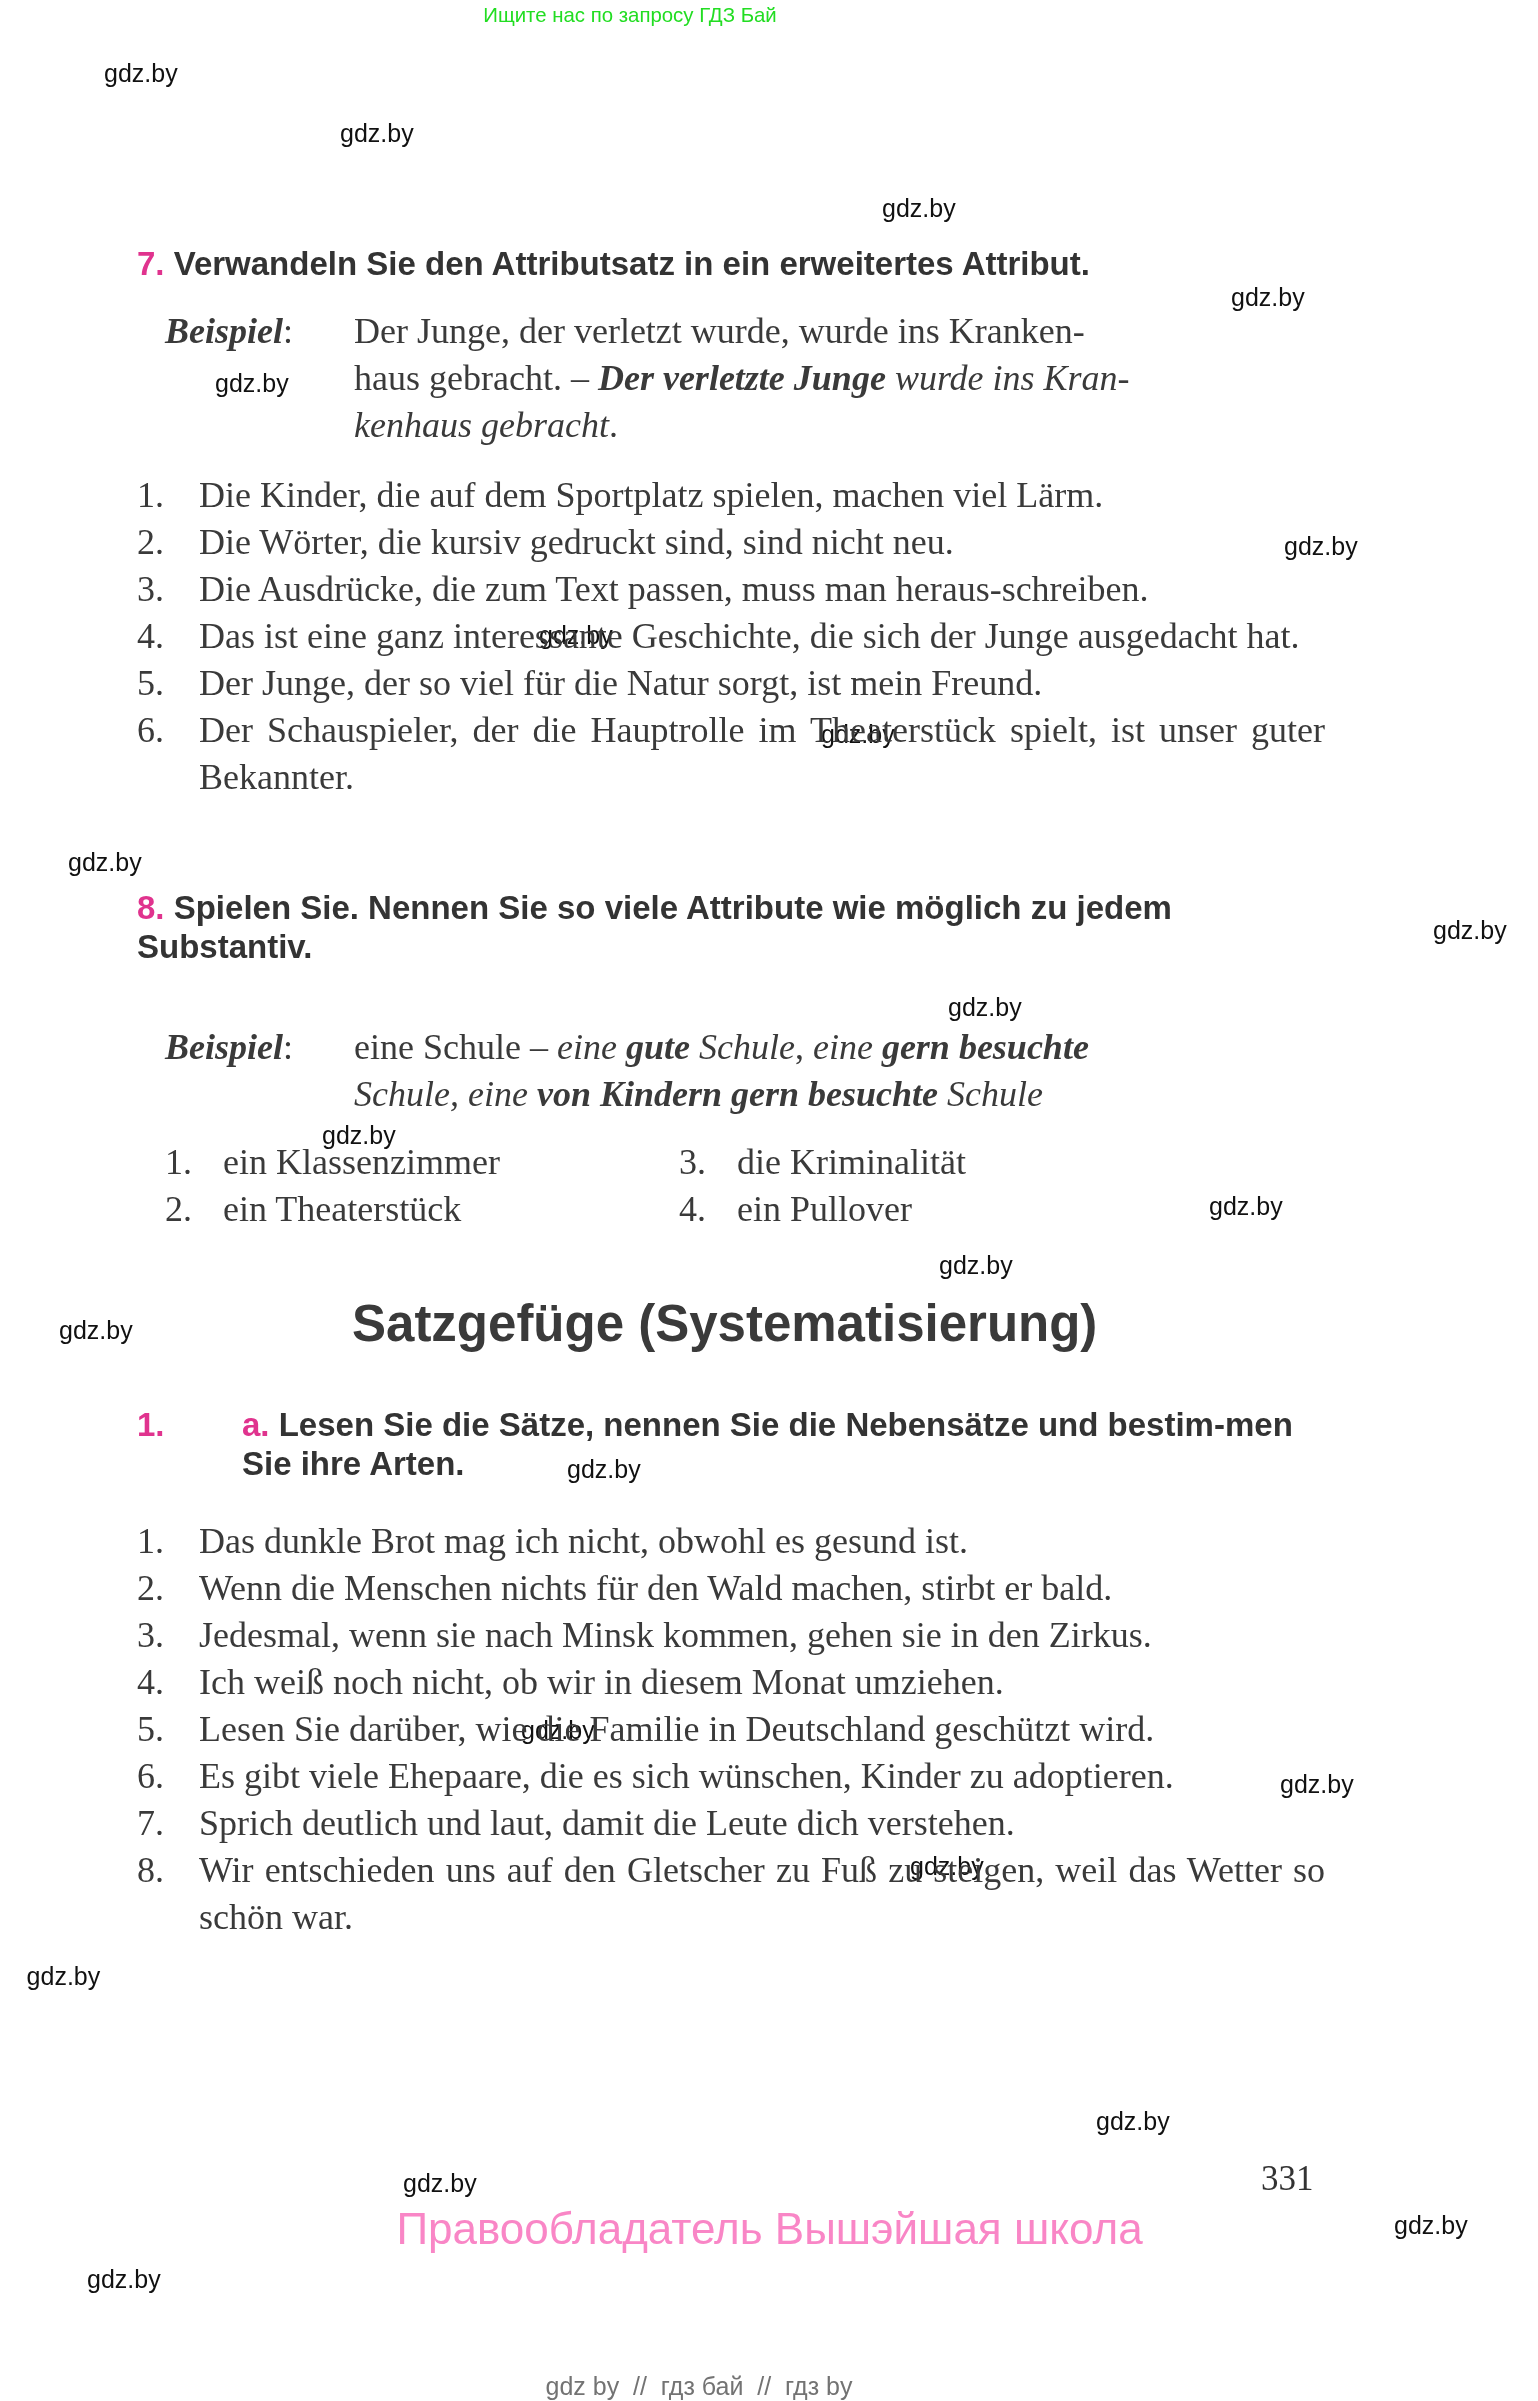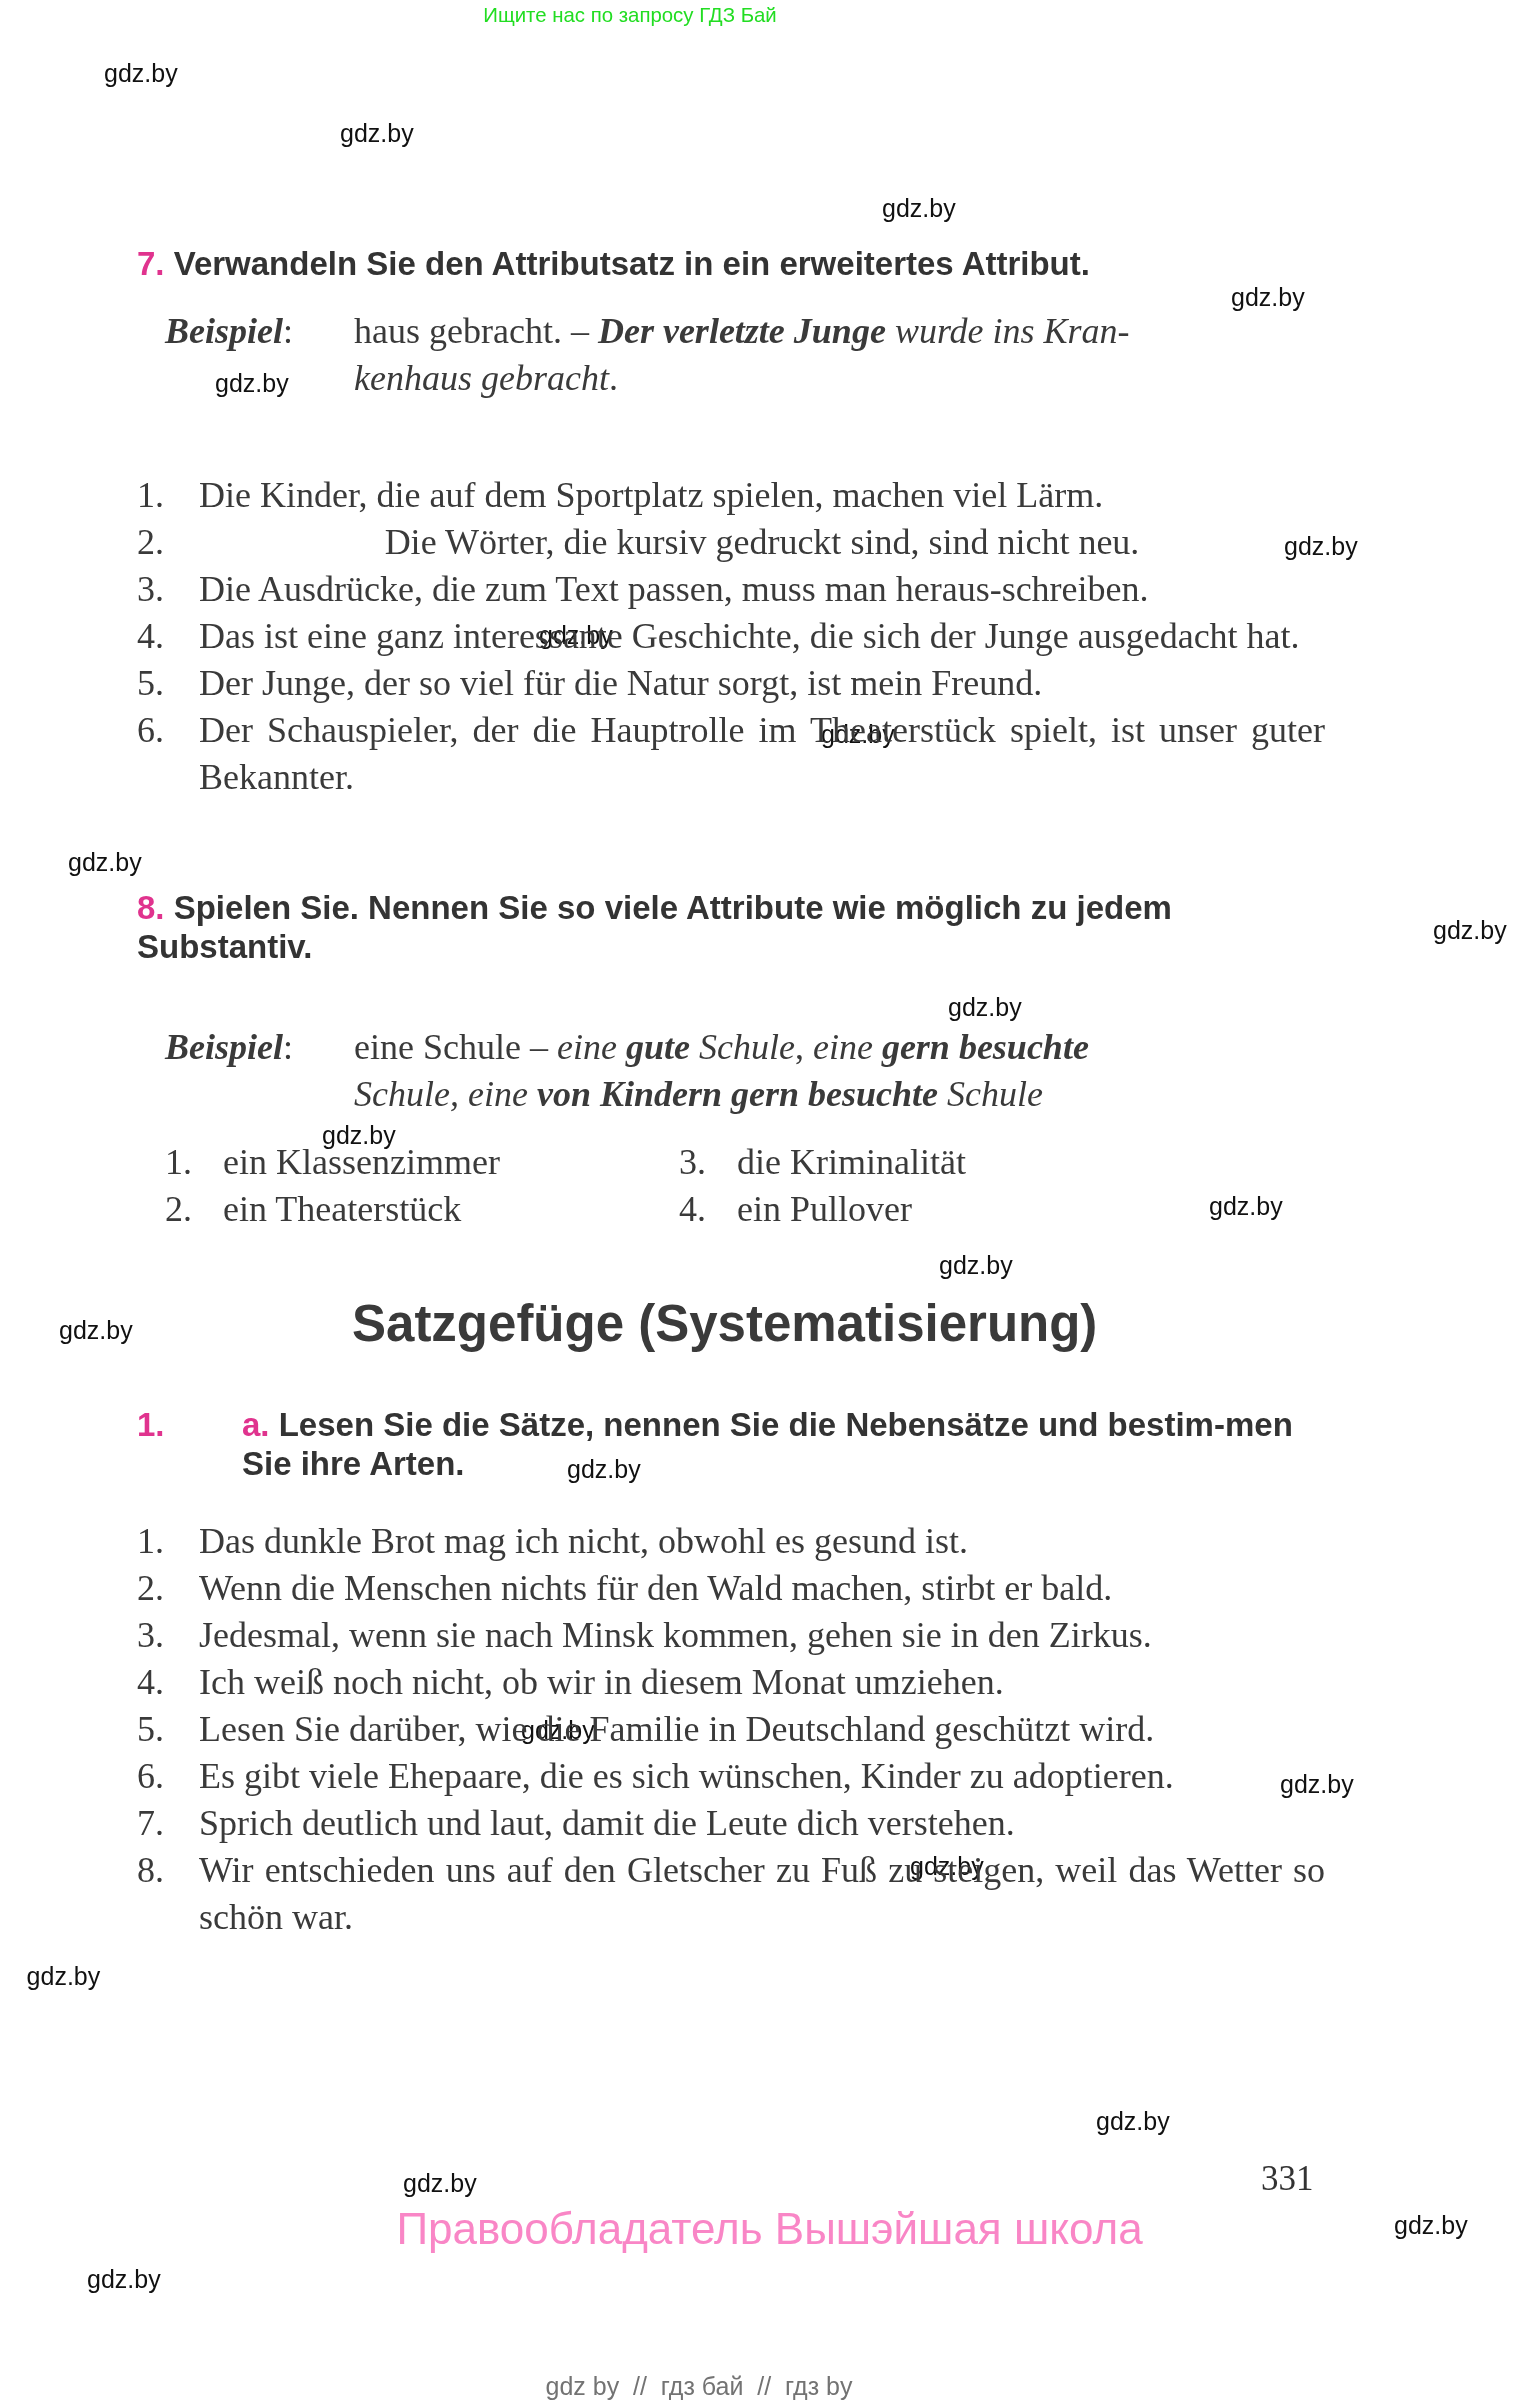--- a/index.html
+++ b/index.html
@@ -64,6 +64,7 @@
       <span class="beispiel-label">Beispiel</span><span>:</span>
     </div>
     <div style="flex:1;">
+      <div>Der Junge, der verletzt wurde, wurde ins Kranken-</div>
       <div><span>haus gebracht. – </span><span class="bi">Der verletzte Junge</span><span class="it"> wurde ins Kran-</span></div>
       <div><span class="it">kenhaus gebracht</span><span>.</span></div>
     </div>

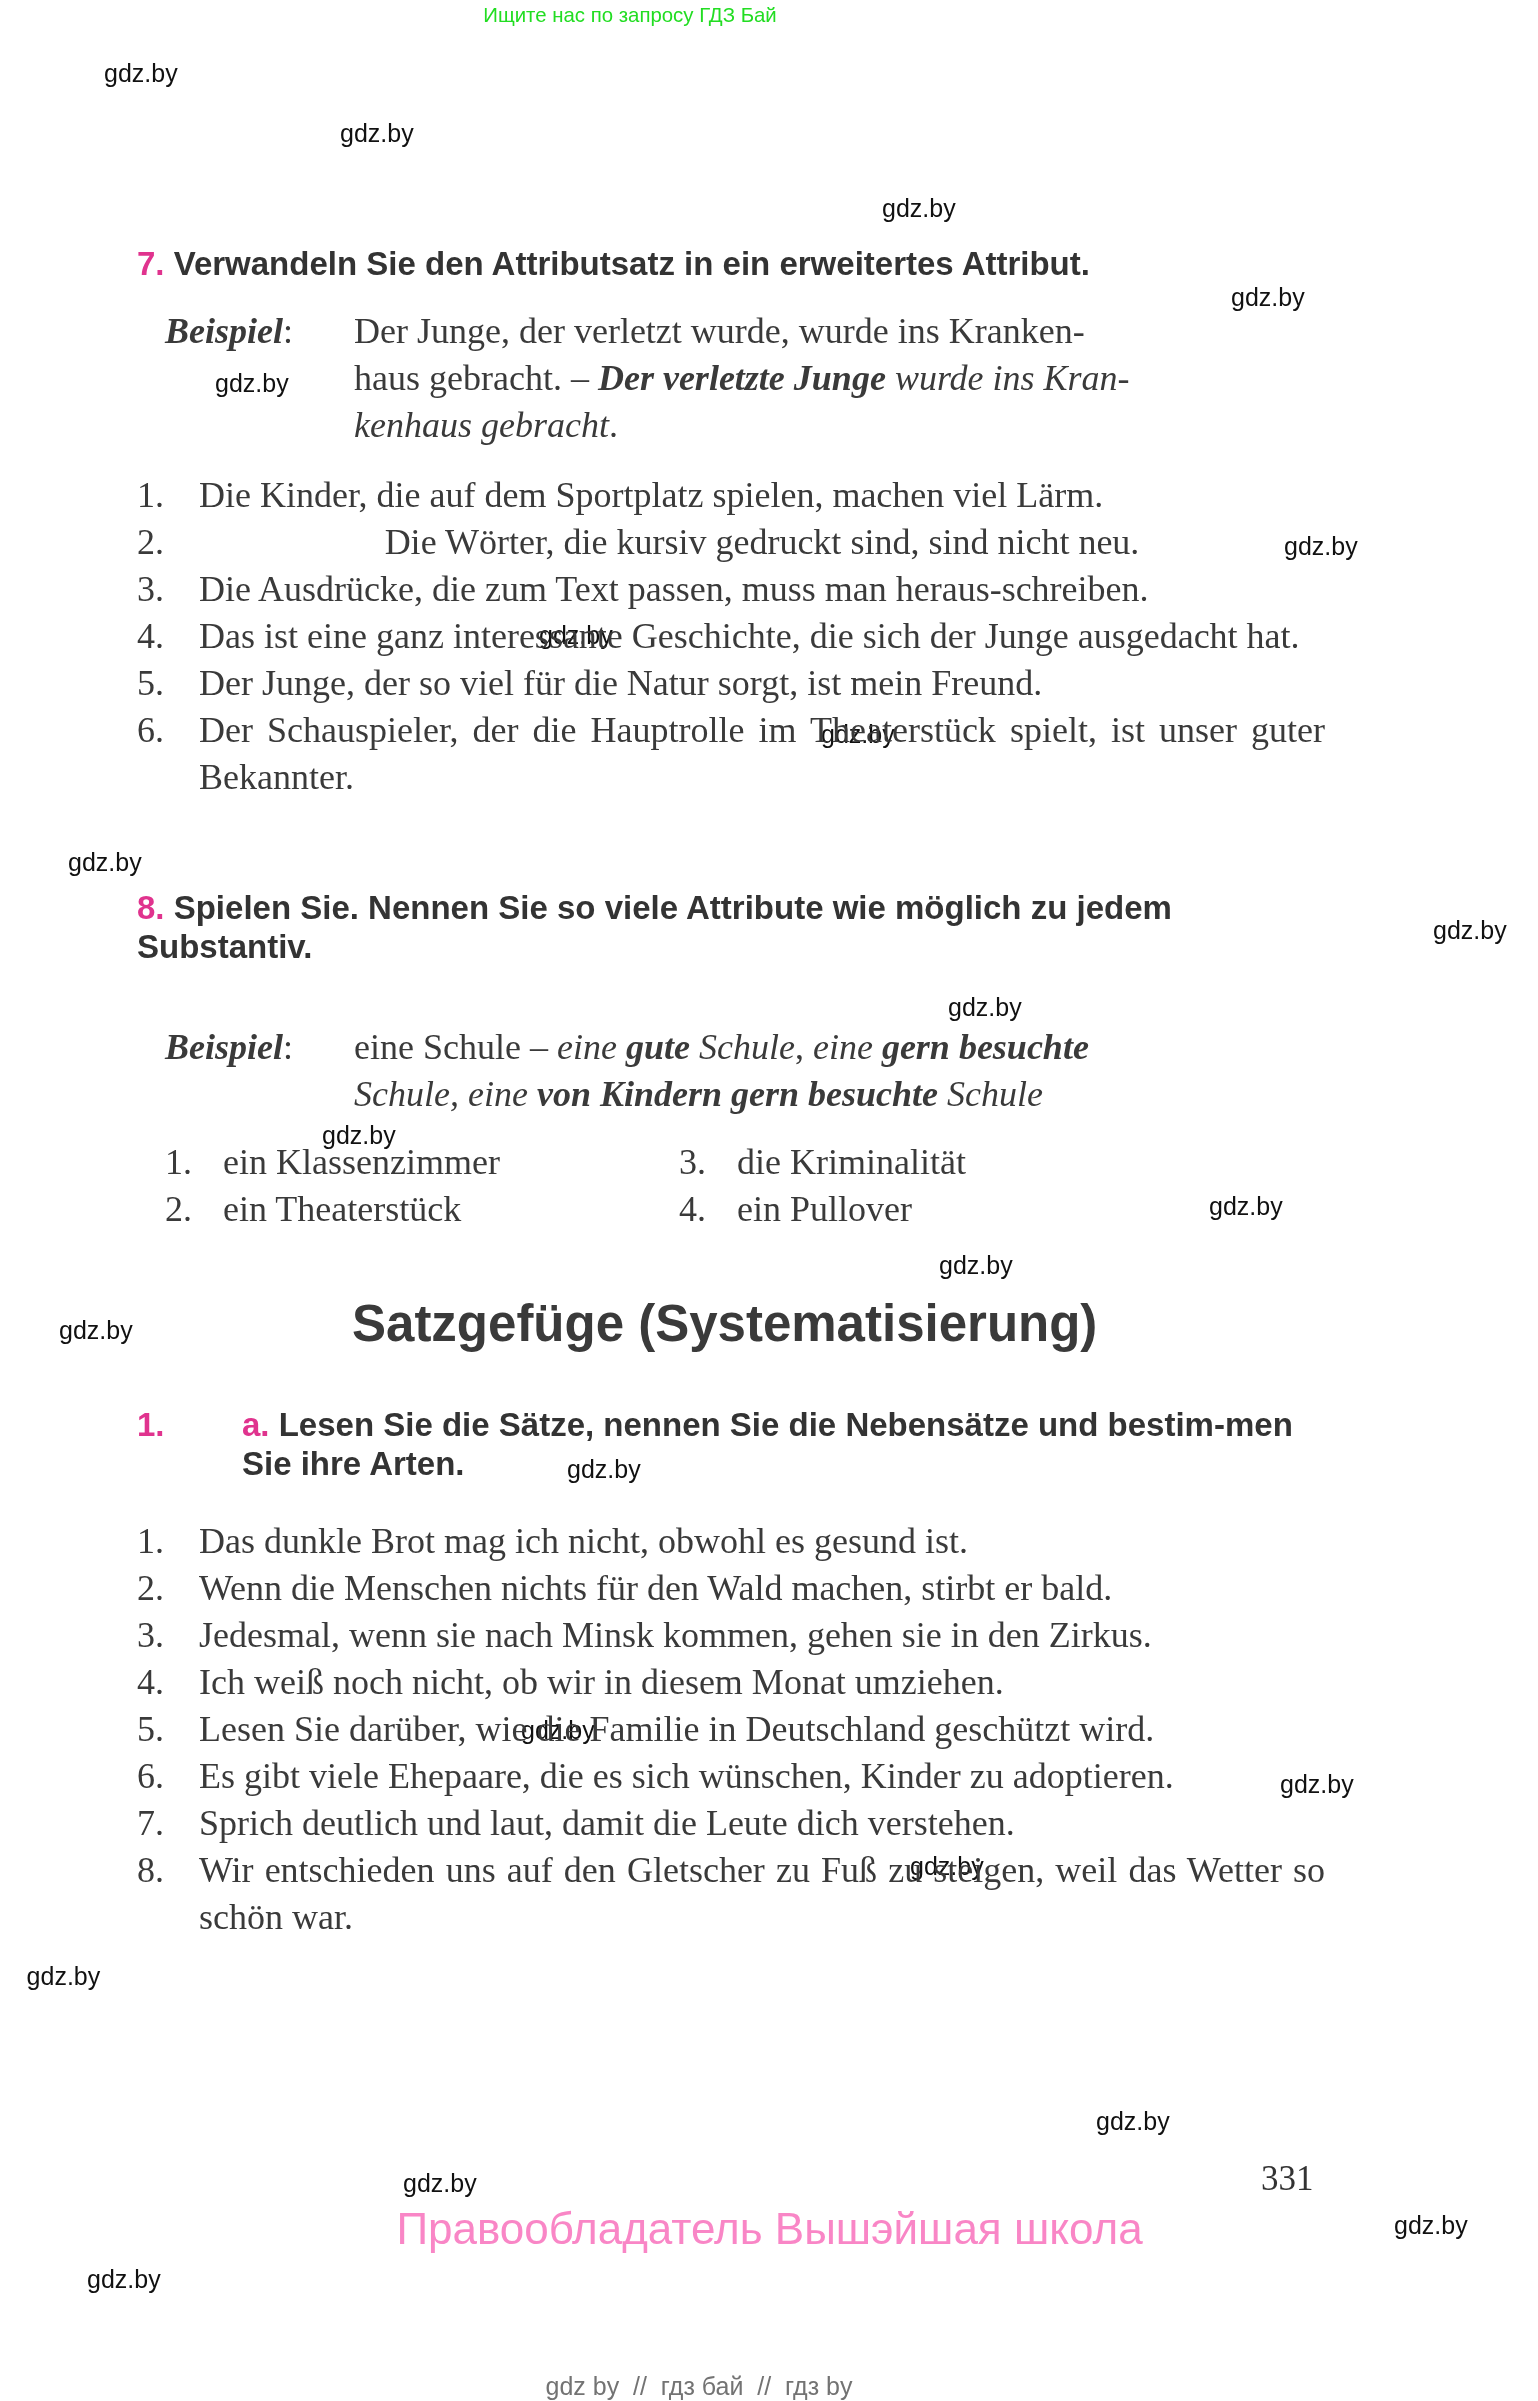--- a/index.html
+++ b/index.html
@@ -78,7 +78,7 @@
     </li>
   <li class="item">
       <span class="num">2.</span>
-      <span class="txt" style="text-align:center;">Die Wörter, die kursiv gedruckt sind, sind nicht neu.</span>
+      <span class="txt" style="text-align:left;">Die Wörter, die kursiv gedruckt sind, sind nicht neu.</span>
     </li>
   <li class="item">
       <span class="num">3.</span>

